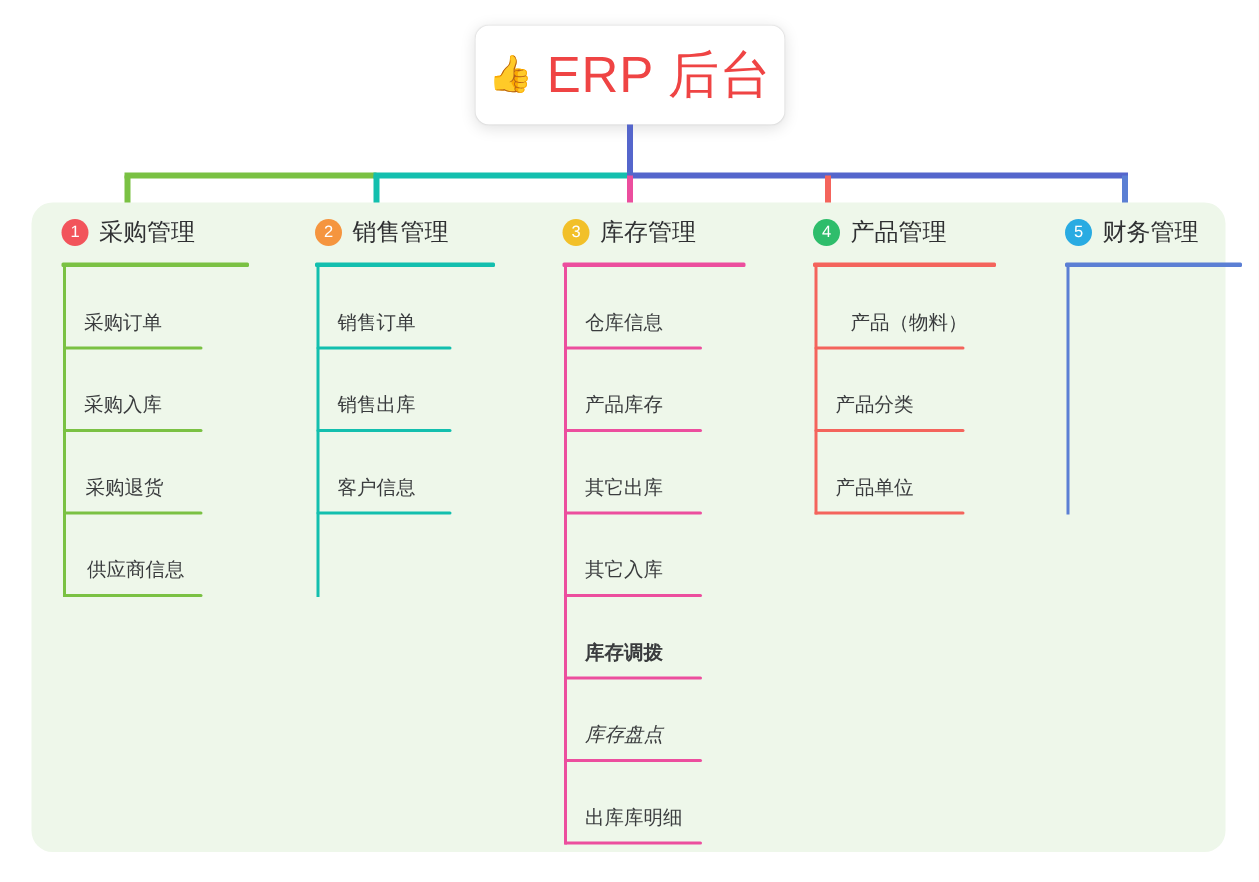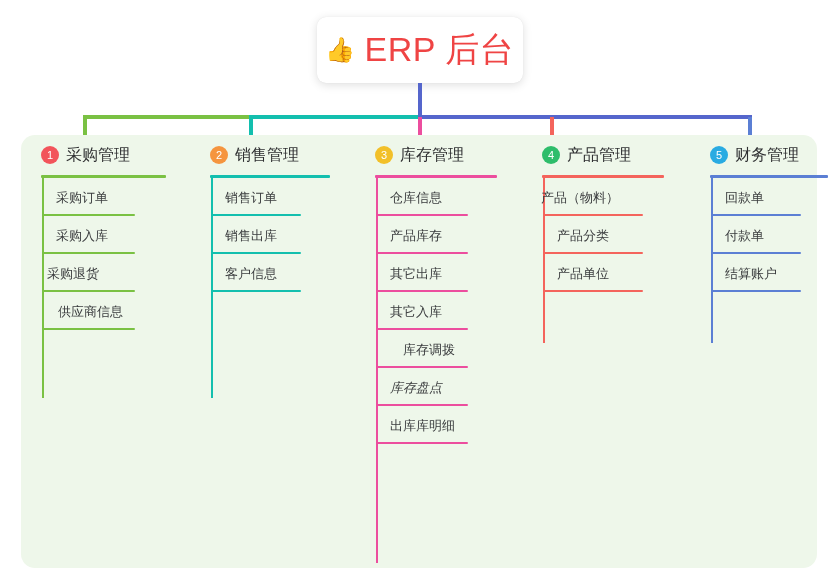--- a/index.html
+++ b/index.html
@@ -123,7 +123,7 @@
   }
   .leaf {
     position: relative;
-    height: 38px;
+    height: 55px;
   }
   .leaf-label {
     position: absolute;

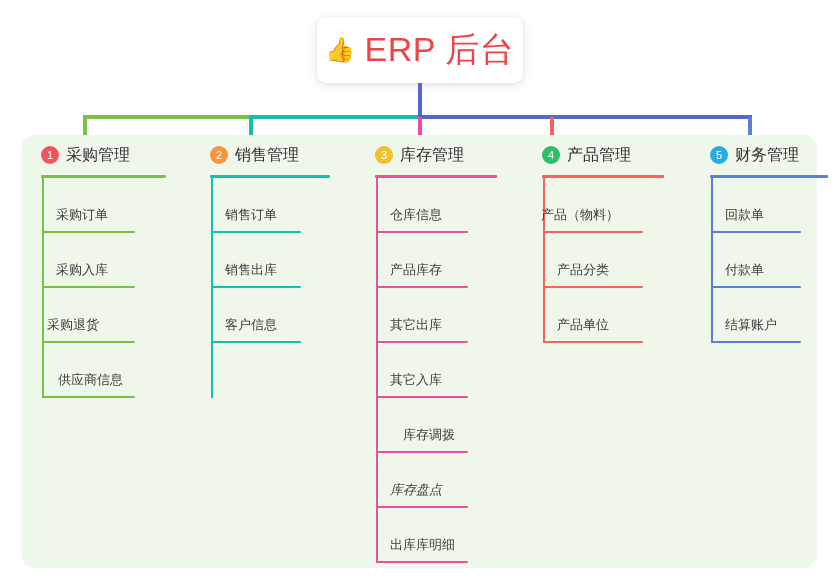--- a/index.html
+++ b/index.html
@@ -257,7 +257,7 @@
       <div class="spine" style="background: rgb(244, 100, 92); left: 21px; height: 165px;"></div>
       <div class="leaf-list">
         <div class="leaf">
-          <span class="leaf-label" style="left: 19px;">产品（物料）</span>
+          <span class="leaf-label" style="left: 45px;">产品（物料）</span>
           <div class="leaf-rule" style="left: 21px; width: 100px; background: rgb(244, 100, 92);"></div>
         </div>
         <div class="leaf">

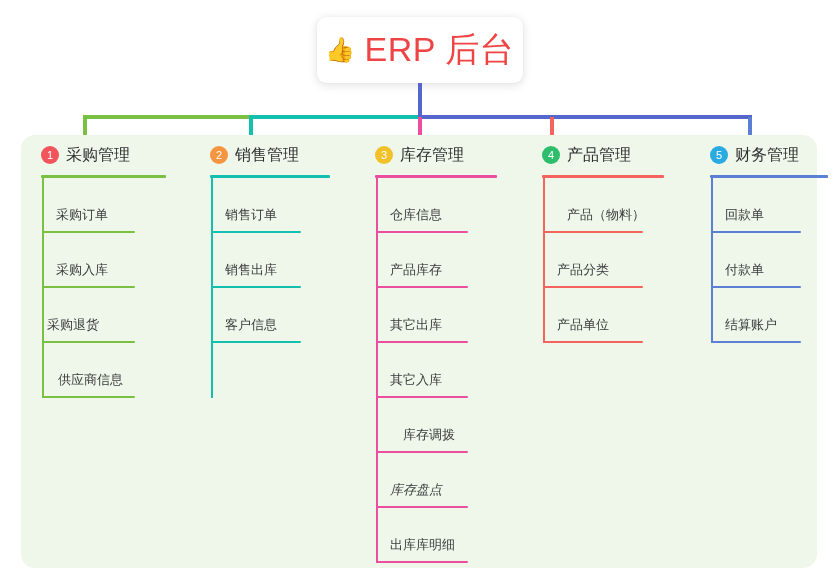--- a/index.html
+++ b/index.html
@@ -277,20 +277,6 @@
       </div>
       <div class="head-rule" style="width: 118px; top: 40px; background: rgb(91, 127, 212);"></div>
       <div class="spine" style="background: rgb(91, 127, 212); left: 21px; height: 165px;"></div>
-      <div class="leaf-list">
-        <div class="leaf">
-          <span class="leaf-label" style="left: 35px;">回款单</span>
-          <div class="leaf-rule" style="left: 21px; width: 90px; background: rgb(91, 127, 212);"></div>
-        </div>
-        <div class="leaf">
-          <span class="leaf-label" style="left: 35px;">付款单</span>
-          <div class="leaf-rule" style="left: 21px; width: 90px; background: rgb(91, 127, 212);"></div>
-        </div>
-        <div class="leaf">
-          <span class="leaf-label" style="left: 35px;">结算账户</span>
-          <div class="leaf-rule" style="left: 21px; width: 90px; background: rgb(91, 127, 212);"></div>
-        </div>
-      </div>
     </div>
   </div>
 

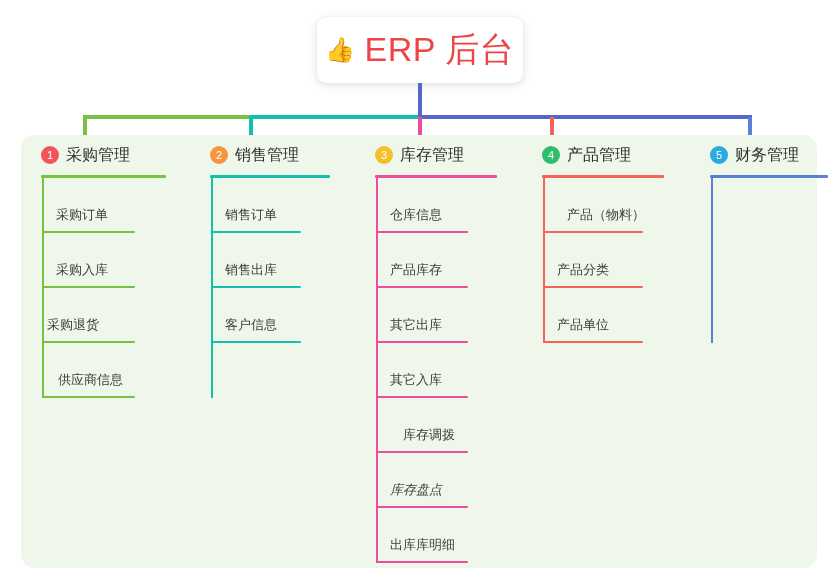--- a/index.html
+++ b/index.html
@@ -179,7 +179,7 @@
           <div class="leaf-rule" style="left: 21px; width: 93px; background: rgb(122, 193, 67);"></div>
         </div>
         <div class="leaf">
-          <span class="leaf-label" style="left: 26px;">采购退货</span>
+          <span class="leaf-label" style="left: 36px;">采购退货</span>
           <div class="leaf-rule" style="left: 21px; width: 93px; background: rgb(122, 193, 67);"></div>
         </div>
         <div class="leaf">

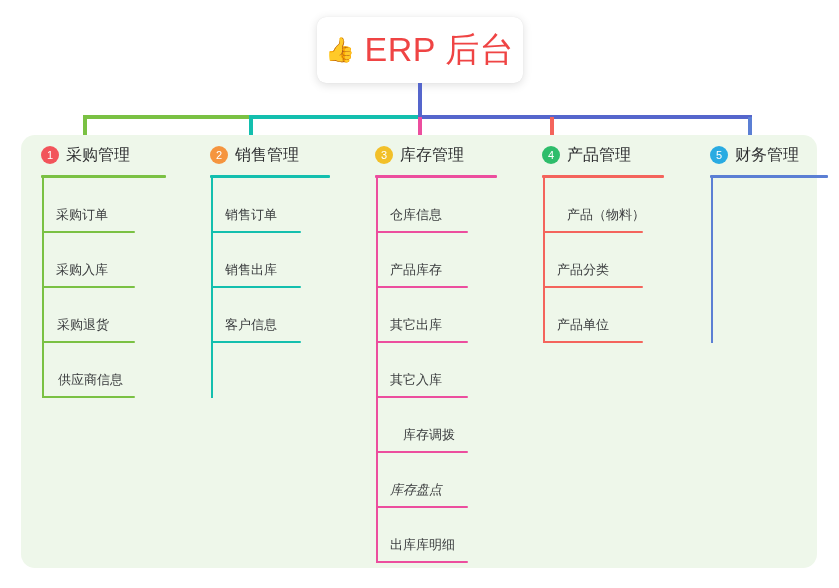--- a/index.html
+++ b/index.html
@@ -235,7 +235,7 @@
           <div class="leaf-rule" style="left: 21px; width: 92px; background: rgb(236, 78, 158);"></div>
         </div>
         <div class="leaf">
-          <span class="leaf-label" style="left: 48px;">库存调拨</span>
+          <span class="leaf-label" style="left: 35px; font-weight: bold;">库存调拨</span>
           <div class="leaf-rule" style="left: 21px; width: 92px; background: rgb(236, 78, 158);"></div>
         </div>
         <div class="leaf">

